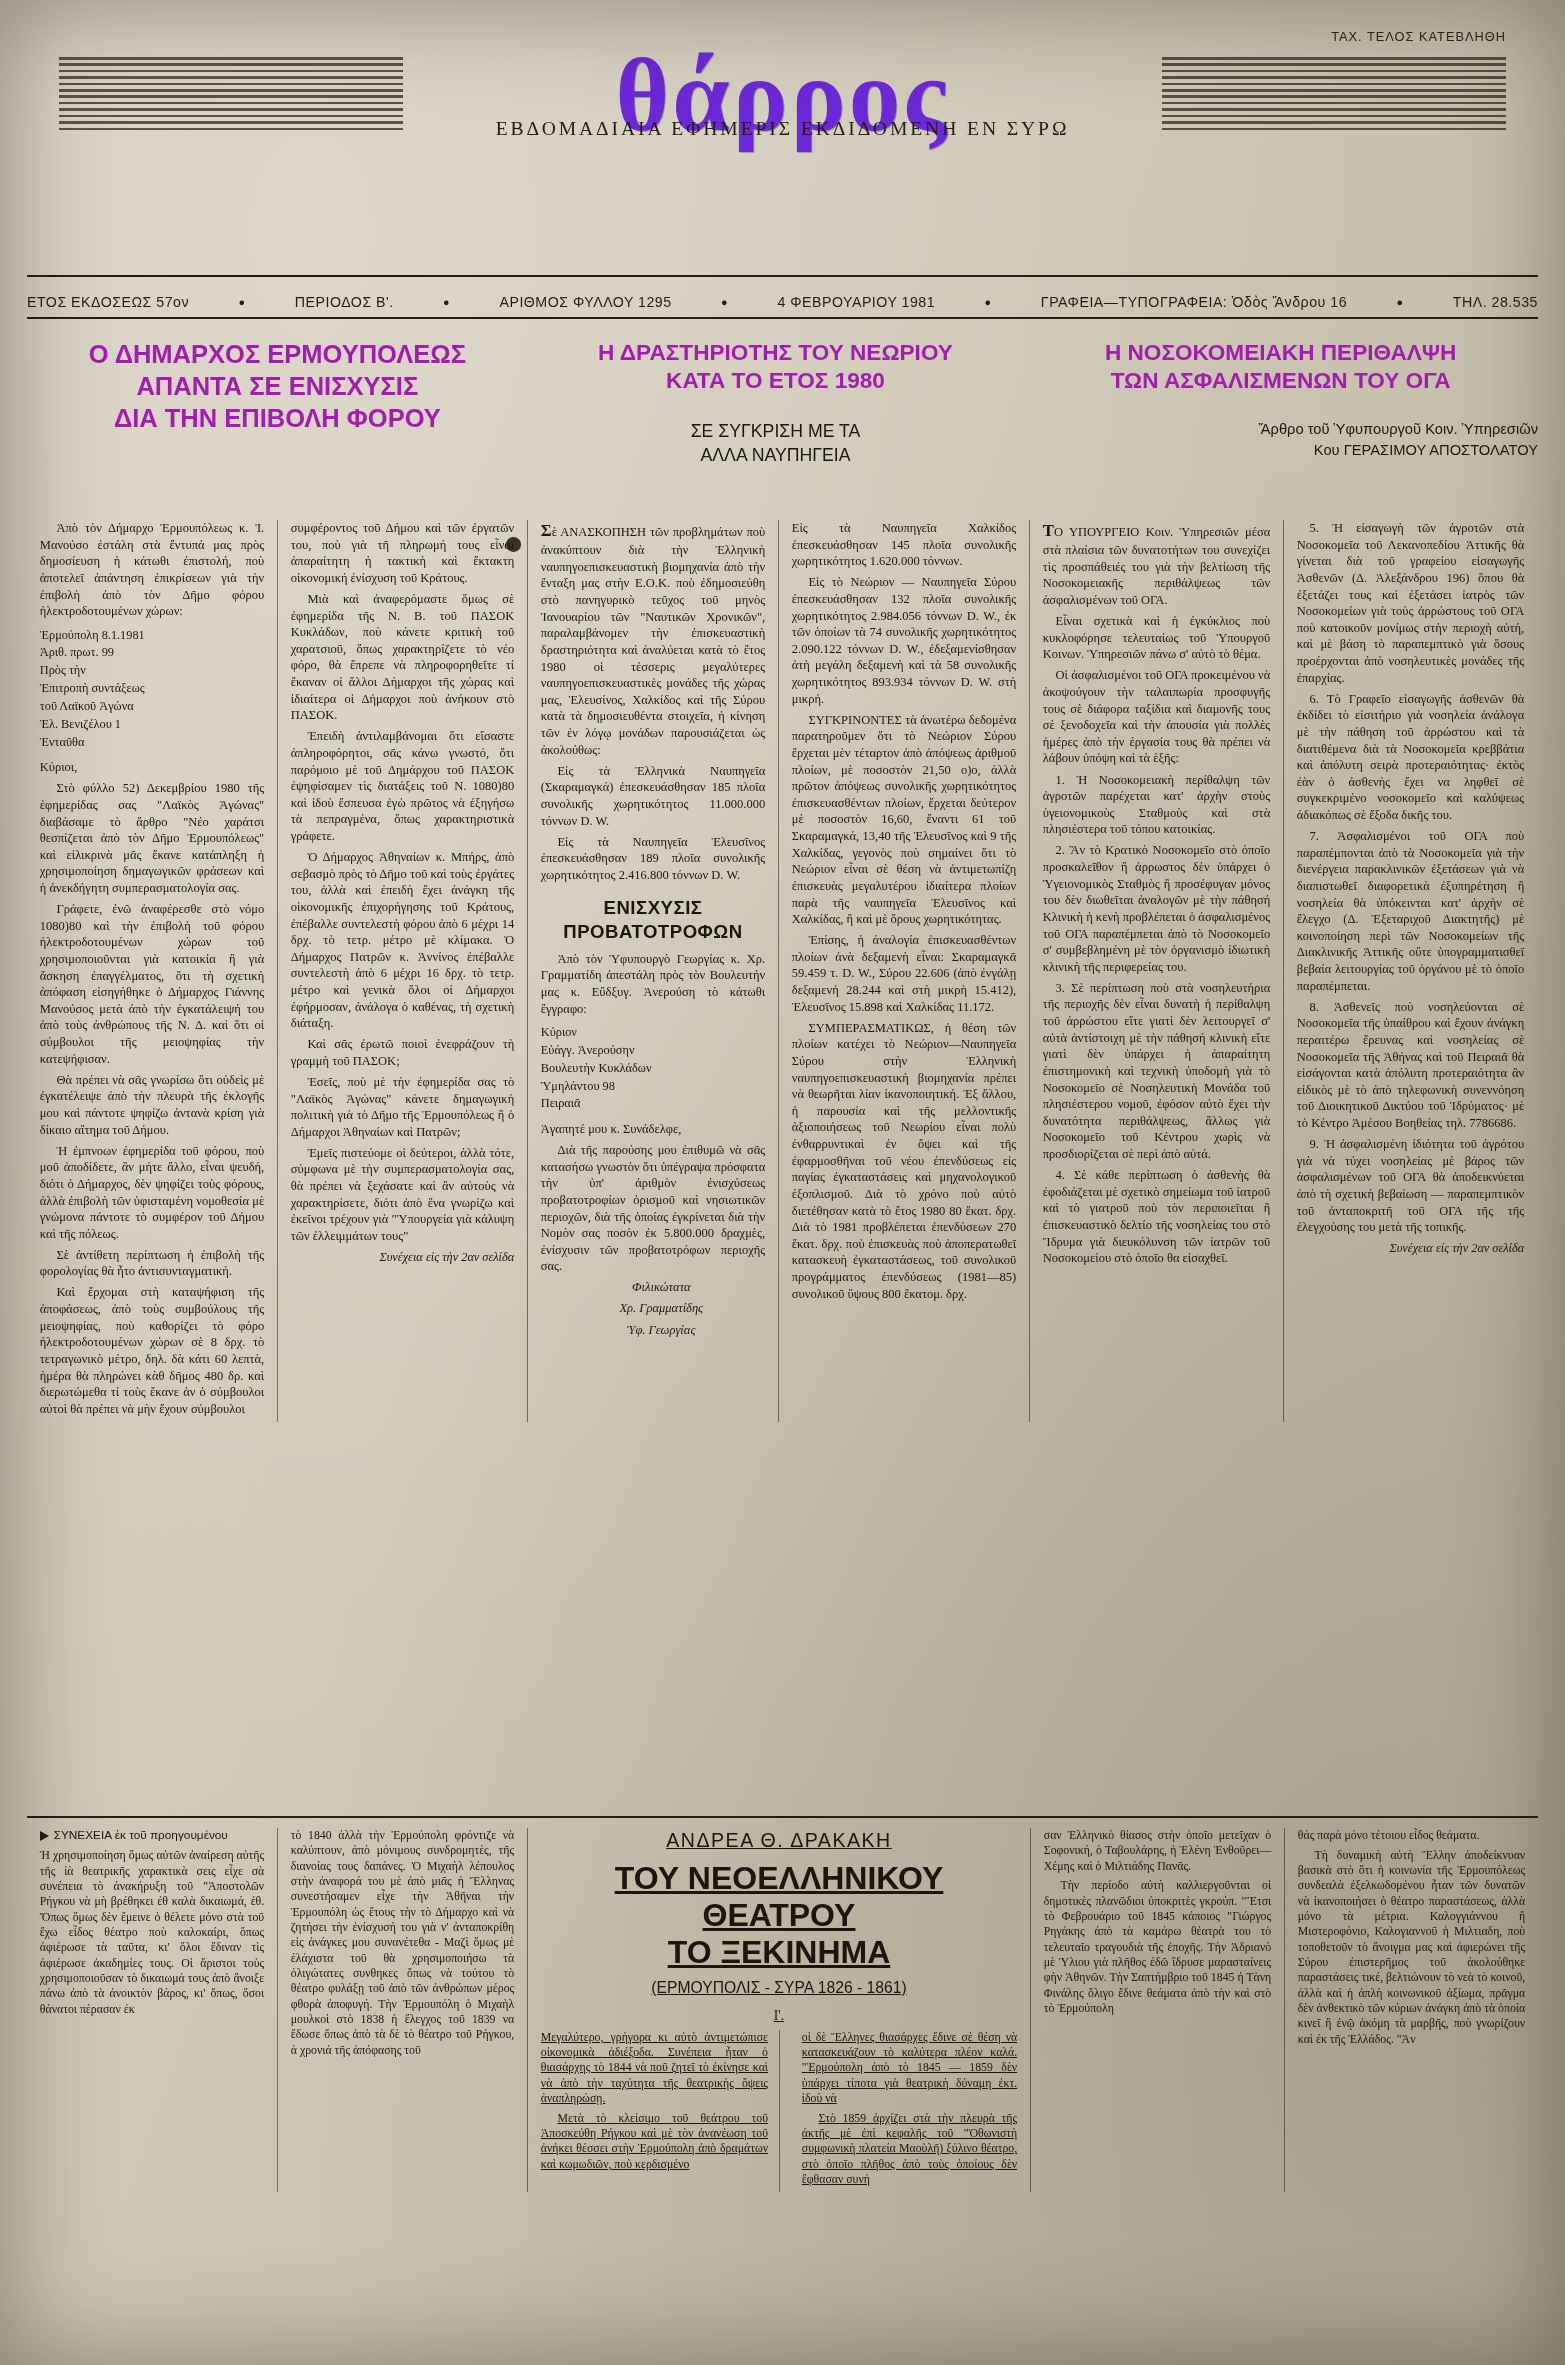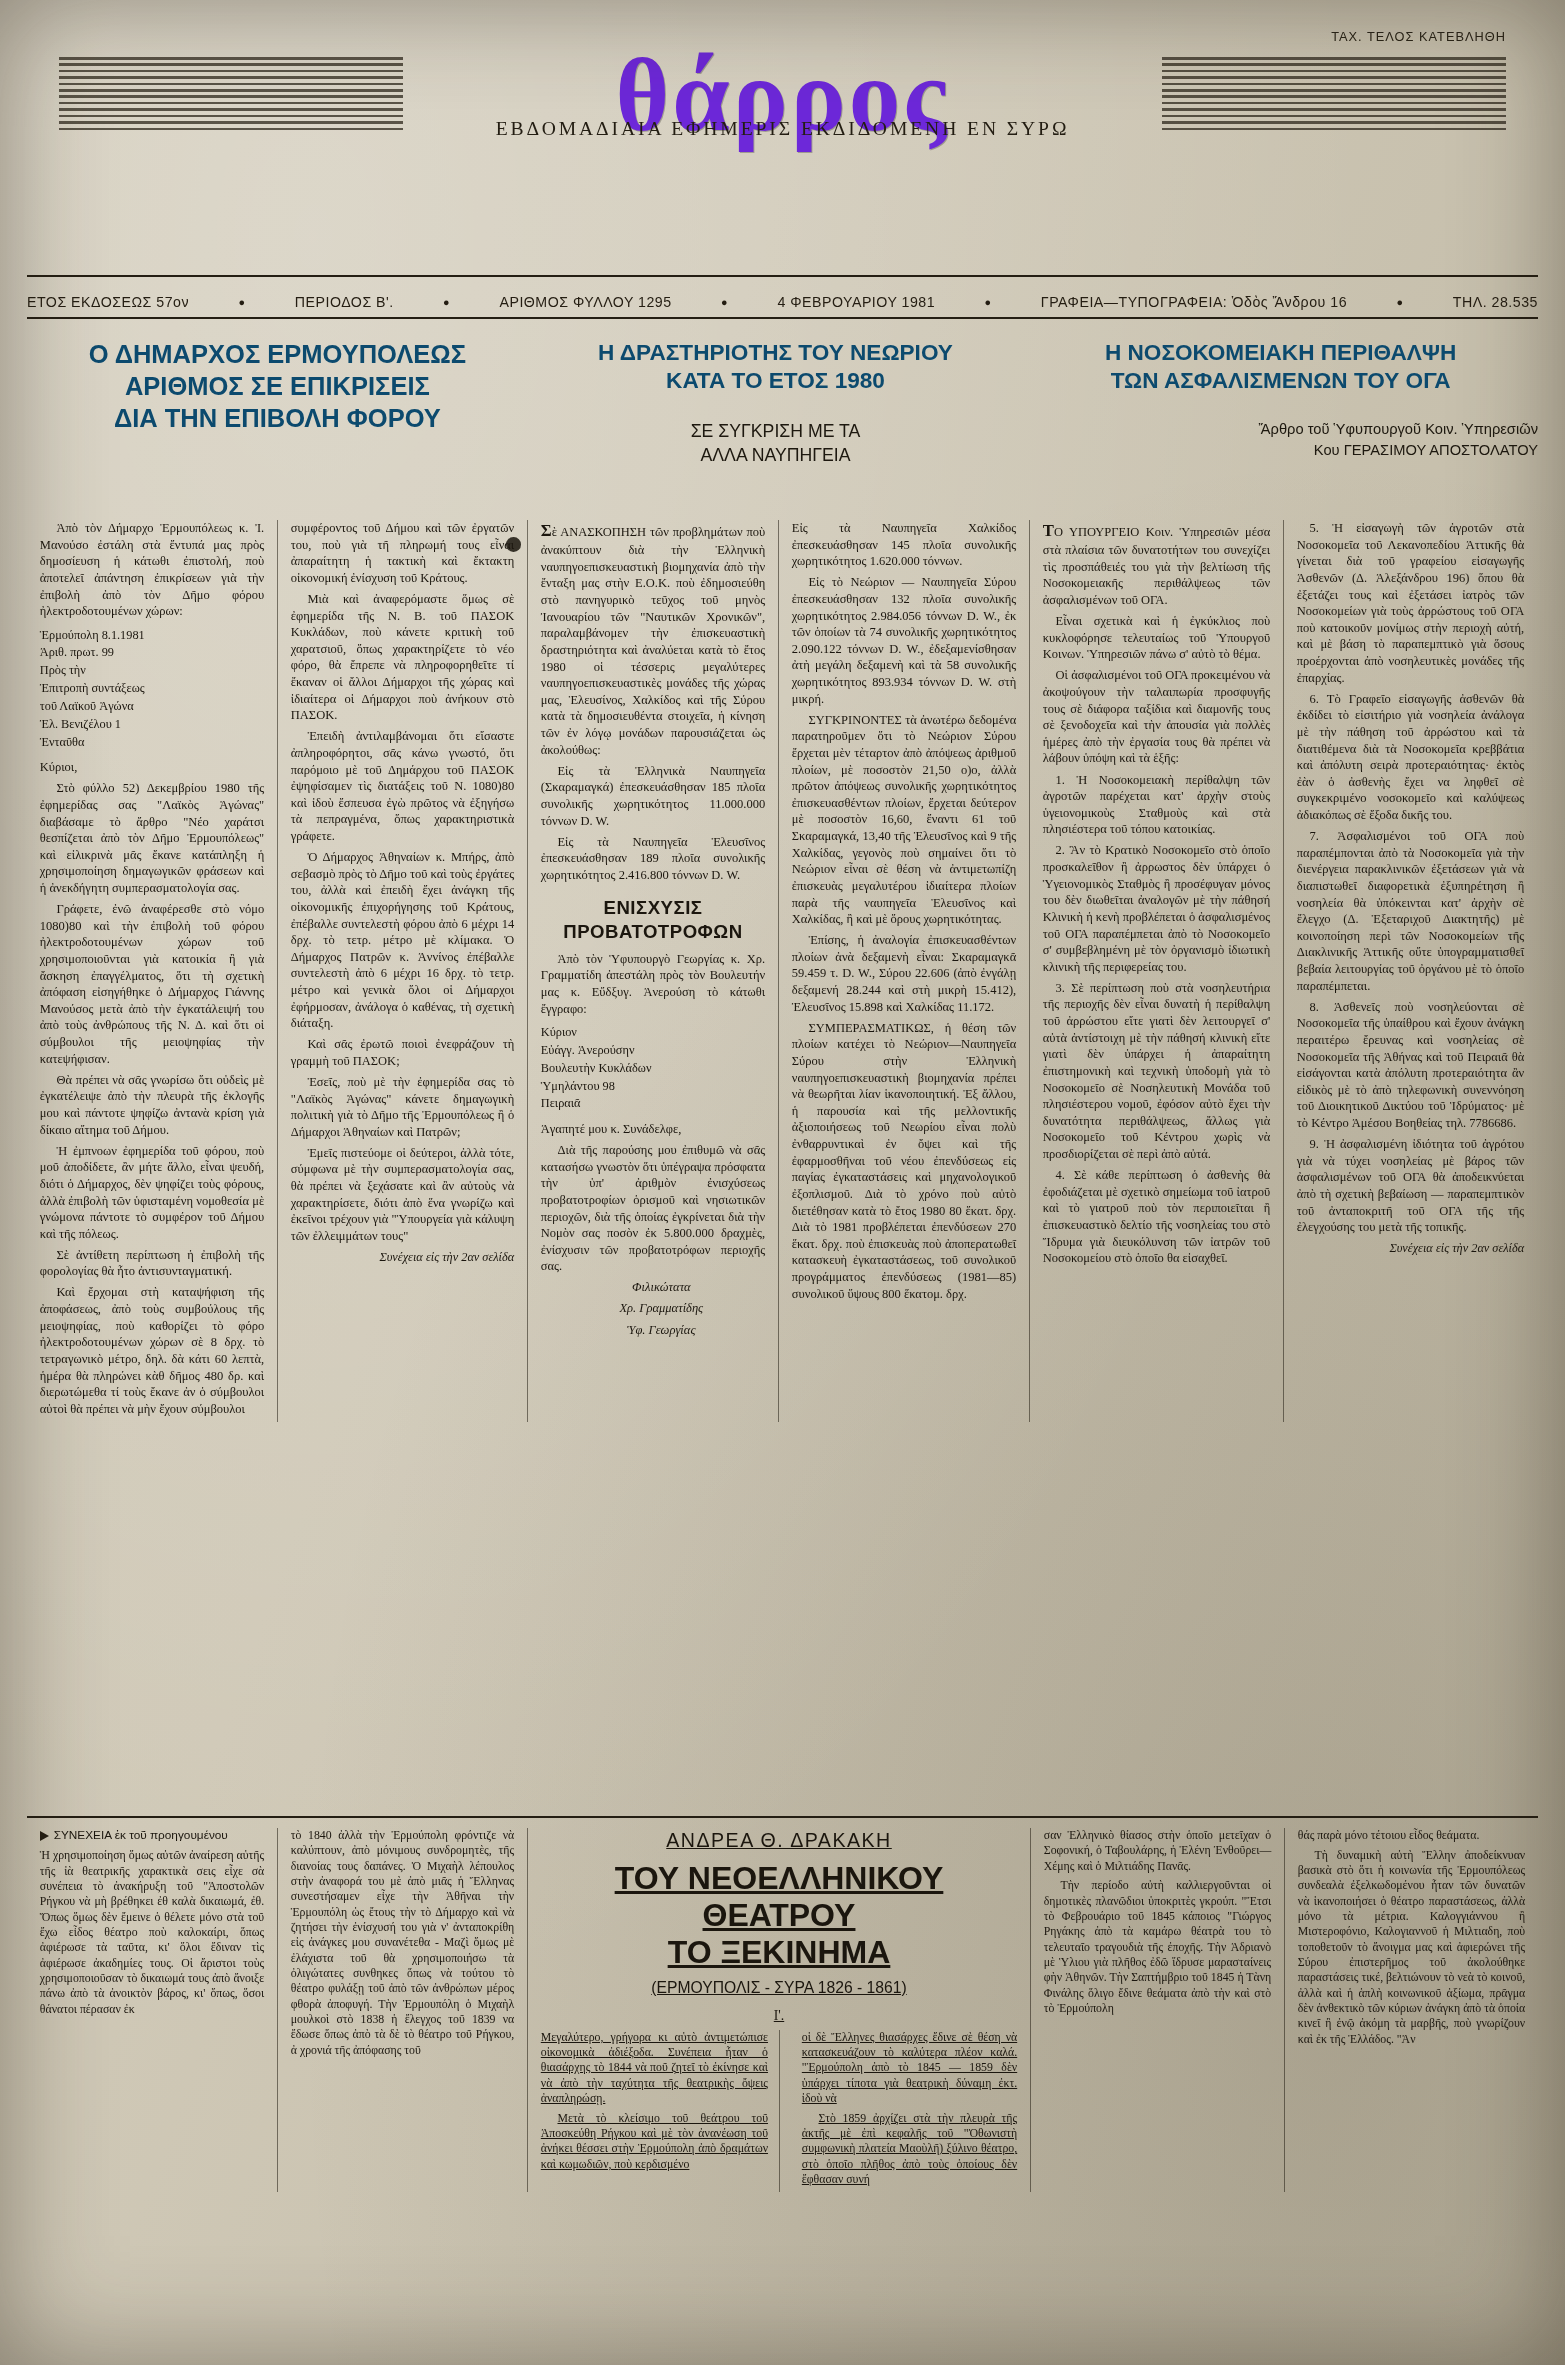--- a/index.html
+++ b/index.html
@@ -139,7 +139,7 @@
     font-size: 25.5px;
     line-height: 1.25;
     letter-spacing: 0px;
-    color: #0c4a6e;
+    color: #a21caf;
   }
   .hl.sm { font-size: 22.6px; }
   .hl-sub {

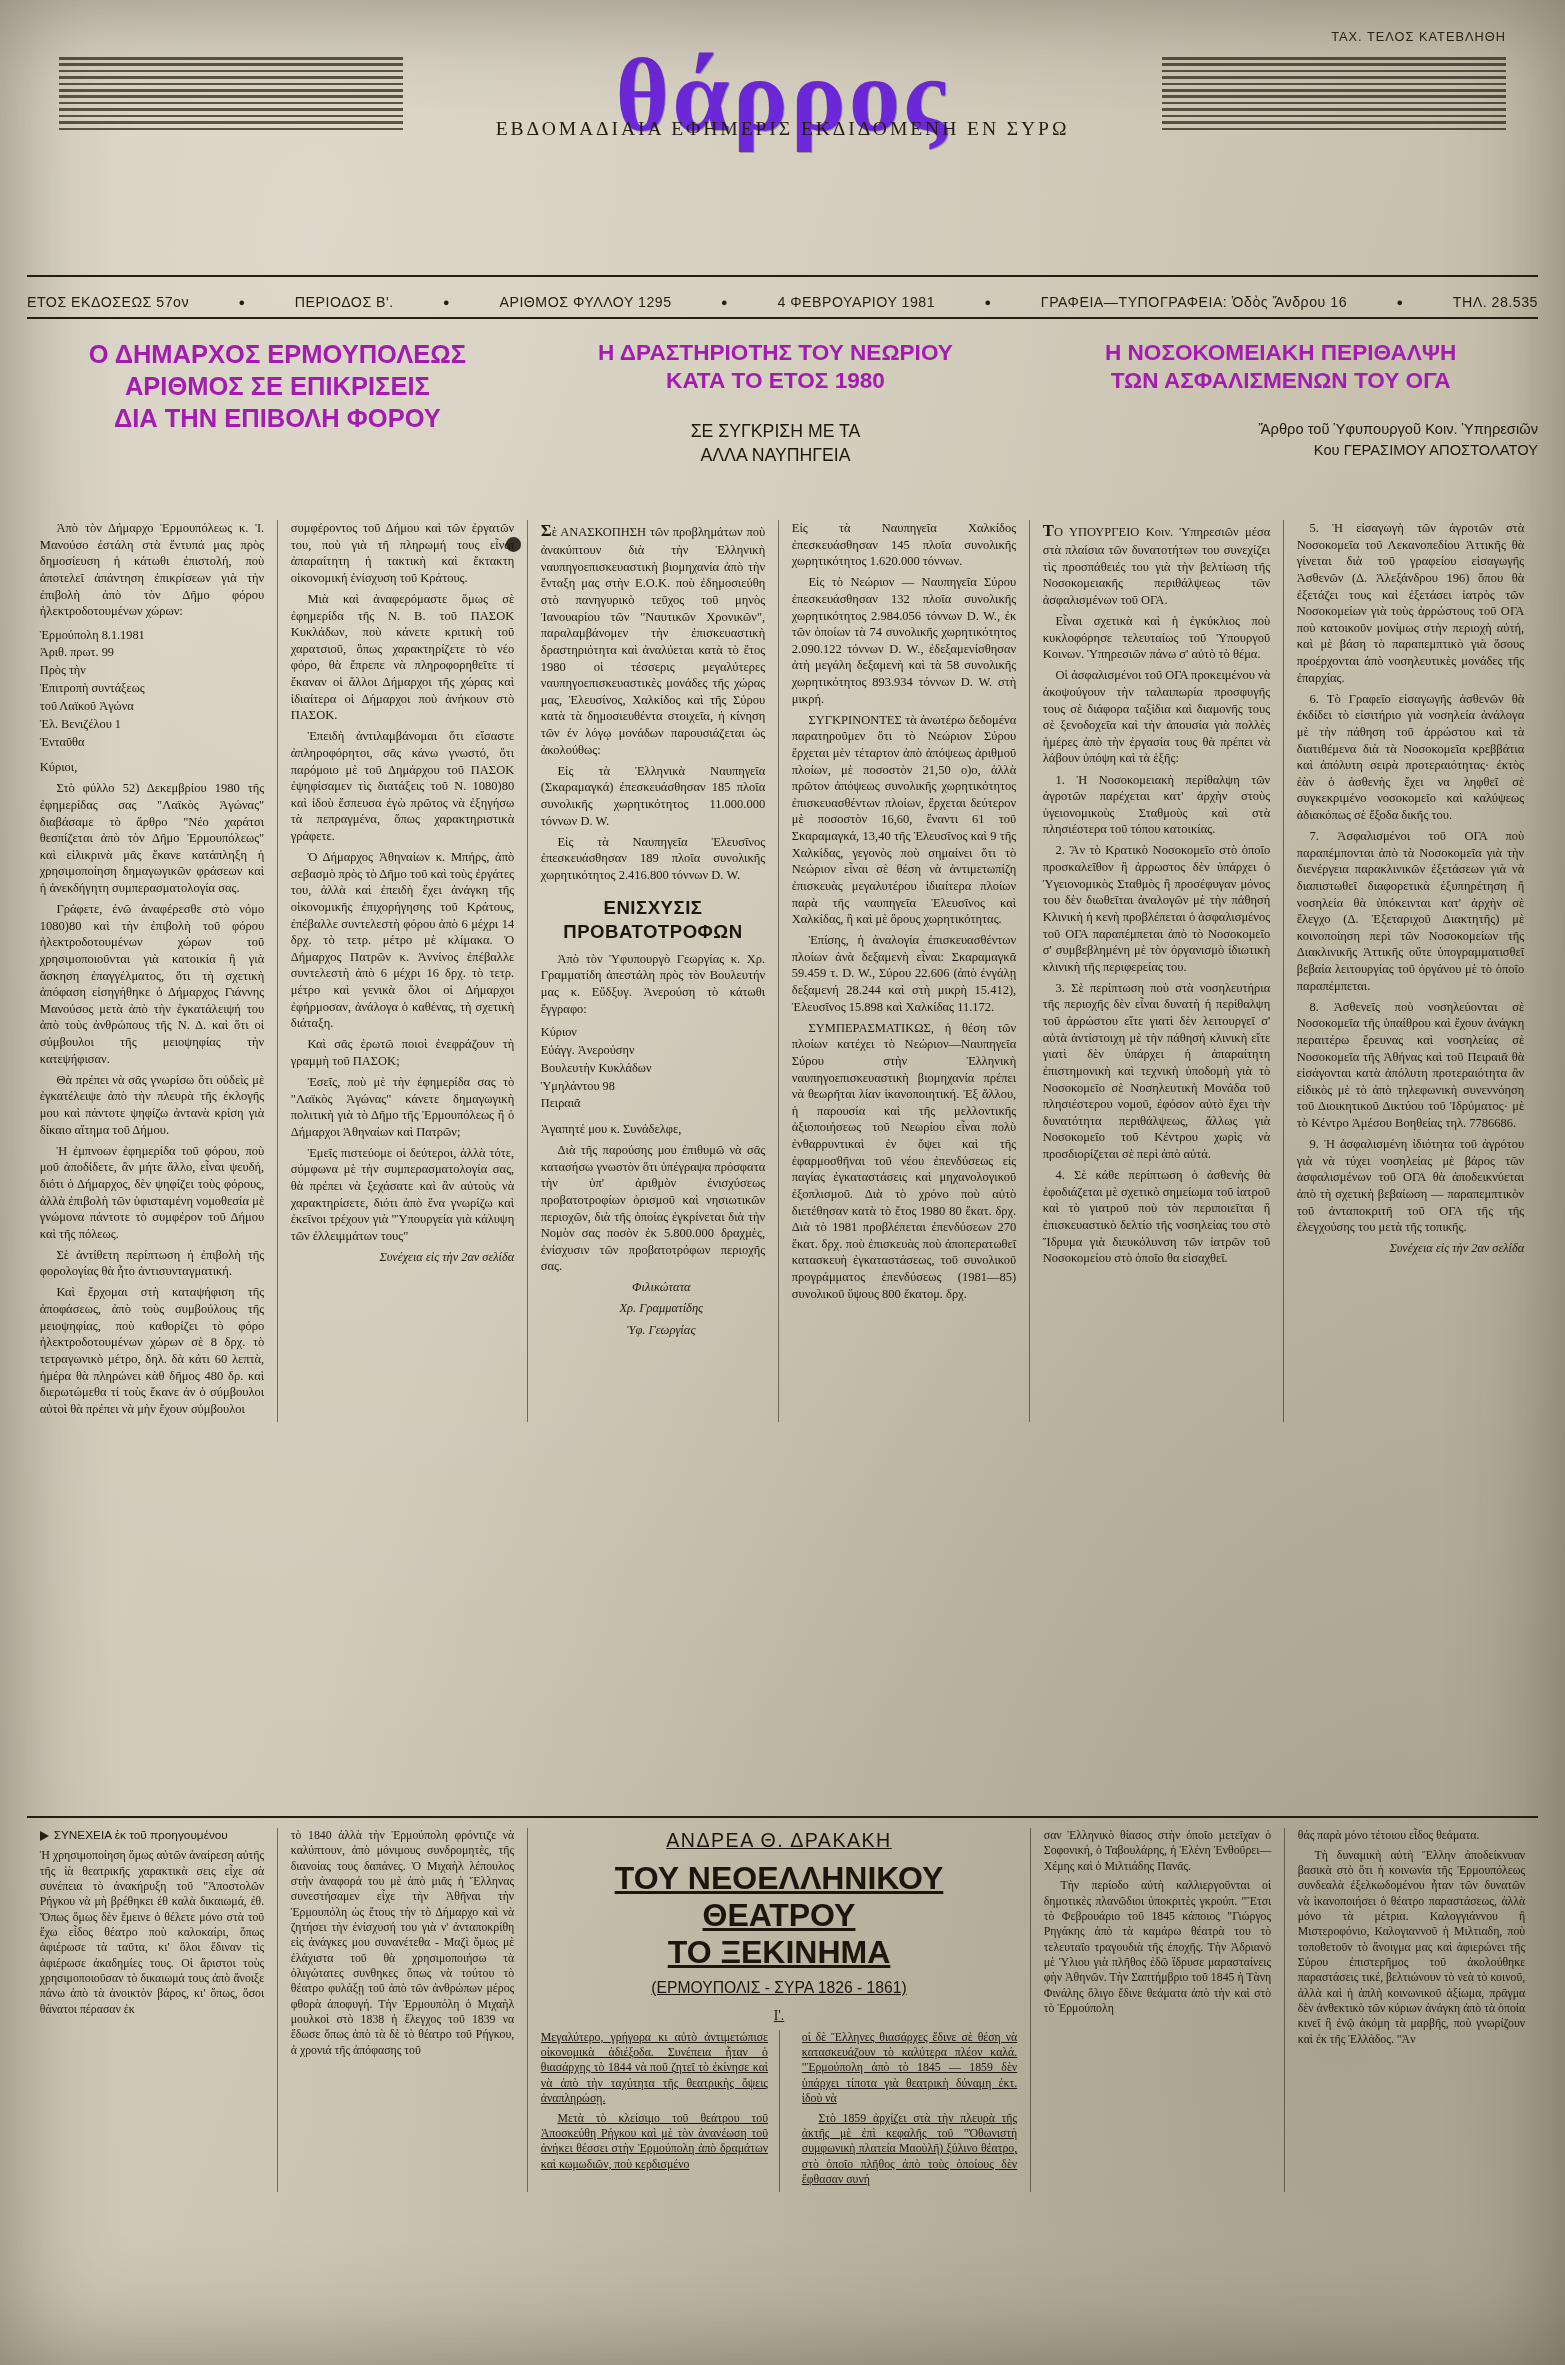--- a/index.html
+++ b/index.html
@@ -314,7 +314,7 @@
     <div class="heads">
       <div class="head-col c1">
         <div class="hl">Ο ΔΗΜΑΡΧΟΣ ΕΡΜΟΥΠΟΛΕΩΣ</div>
-        <div class="hl">ΑΡΙΘΜΟΣ ΣΕ ΕΠΙΚΡΙΣΕΙΣ</div>
+        <div class="hl">ΑΠΑΝΤΑ ΣΕ ΕΝΙΣΧΥΣΙΣ</div>
         <div class="hl">ΔΙΑ ΤΗΝ ΕΠΙΒΟΛΗ ΦΟΡΟΥ</div>
       </div>
       <div class="head-col c2">

